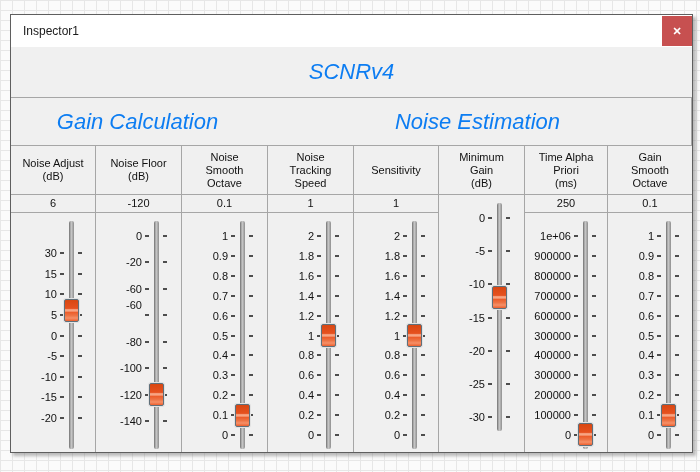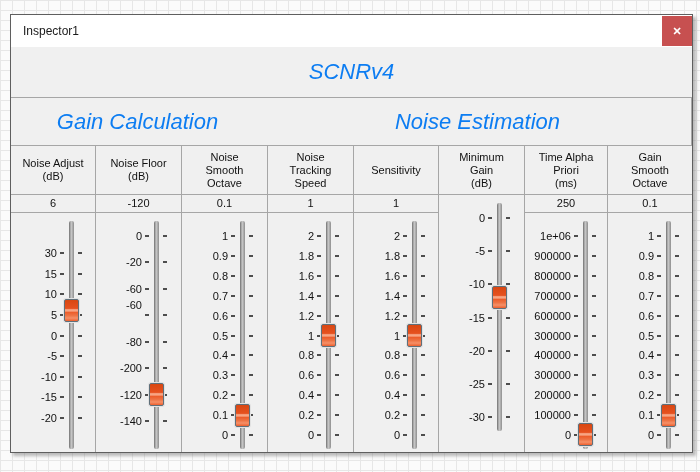--- a/index.html
+++ b/index.html
@@ -146,7 +146,7 @@
           <div class="tick-label" style="top: 128.714px;">-80</div>
           <div class="tick-dash" style="left: 49px; top: 128.714px;"></div>
           <div class="tick-dash" style="left: 67px; top: 128.714px;"></div>
-          <div class="tick-label" style="top: 155.143px;">-200</div>
+          <div class="tick-label" style="top: 155.143px;">-100</div>
           <div class="tick-dash" style="left: 49px; top: 155.143px;"></div>
           <div class="tick-dash" style="left: 67px; top: 155.143px;"></div>
           <div class="tick-label" style="top: 181.571px;">-120</div>

